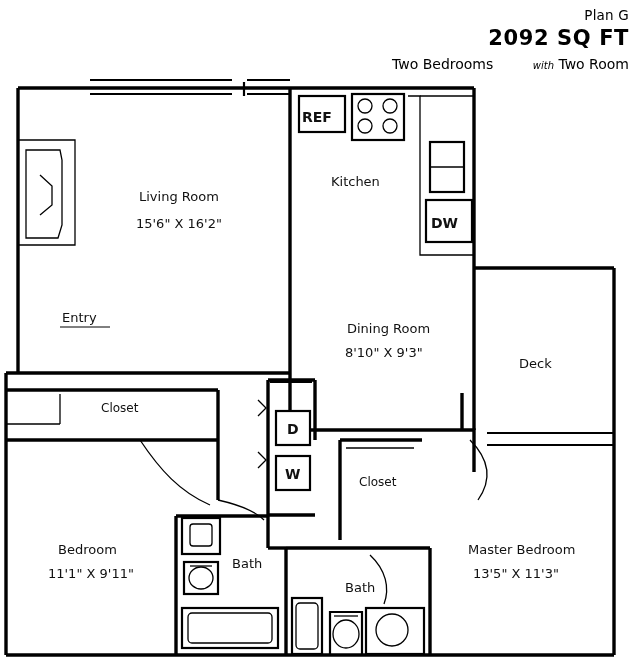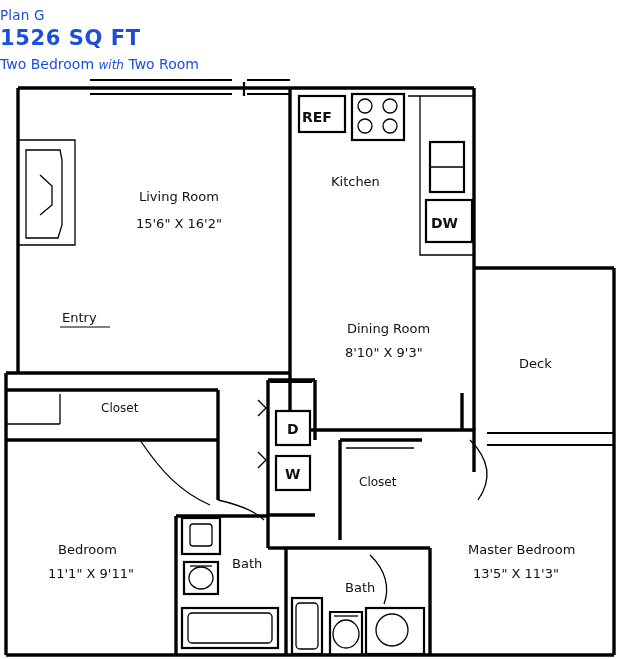--- a/index.html
+++ b/index.html
@@ -25,8 +25,8 @@
   .hdr {
     position: absolute;
     width: 100%;
-    text-align: left;
-    color: #1d4ed8;
+    text-align: right;
+    color: #000000;
   }
   #hdr-plan {
     top: 7px;

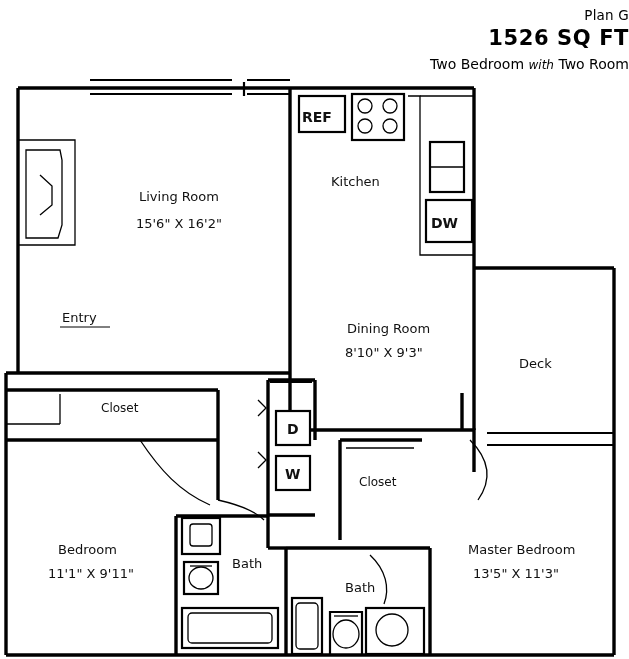--- a/index.html
+++ b/index.html
@@ -78,7 +78,7 @@
 <body>
 
 <div id="hdr-plan" class="hdr">Plan G</div>
-<div id="hdr-sqft" class="hdr">1526 SQ FT</div>
+<div id="hdr-sqft" class="hdr">2092 SQ FT</div>
 <div id="hdr-sub" class="hdr"><span>Two Bedroom </span><span class="ital">with</span><span> Two Room</span></div>
 
 <svg id="floorplan" viewBox="0 0 629 659">

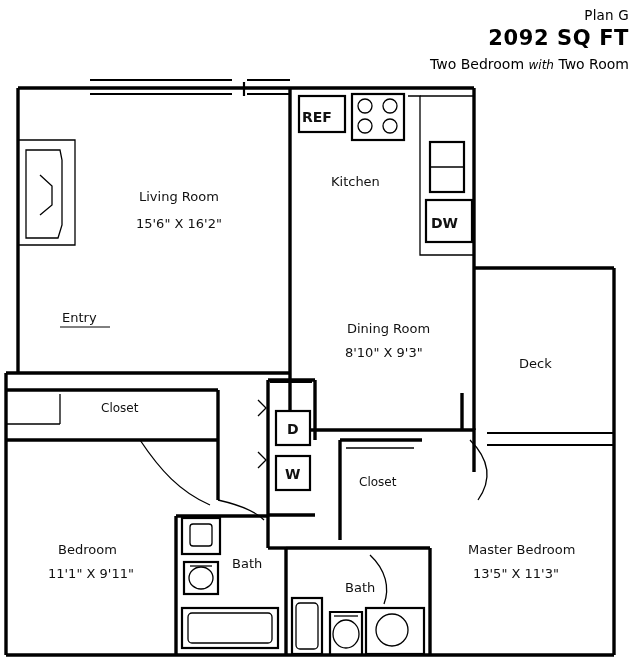--- a/index.html
+++ b/index.html
@@ -79,7 +79,7 @@
 
 <div id="hdr-plan" class="hdr">Plan G</div>
 <div id="hdr-sqft" class="hdr">2092 SQ FT</div>
-<div id="hdr-sub" class="hdr"><span>Two Bedroom </span><span class="ital">with</span><span> Two Room</span></div>
+<div id="hdr-sub" class="hdr"><span>Two Bedrooms </span><span class="ital">with</span><span> Two Room</span></div>
 
 <svg id="floorplan" viewBox="0 0 629 659">
 

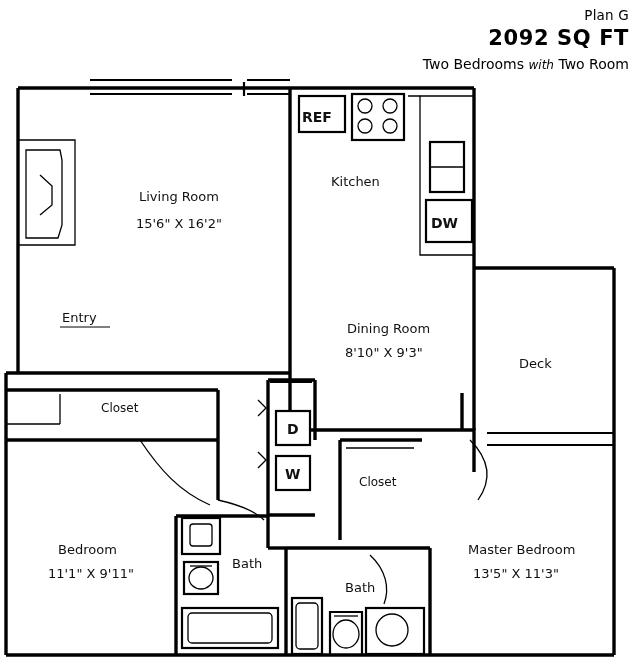--- a/index.html
+++ b/index.html
@@ -45,7 +45,8 @@
   }
   #hdr-sub .ital {
     font-style: italic;
-    font-size: 12px;
+    font-size: 10px;
+    margin-left: 35px;
   }
   svg text {
     font-family: "DejaVu Sans", sans-serif;

